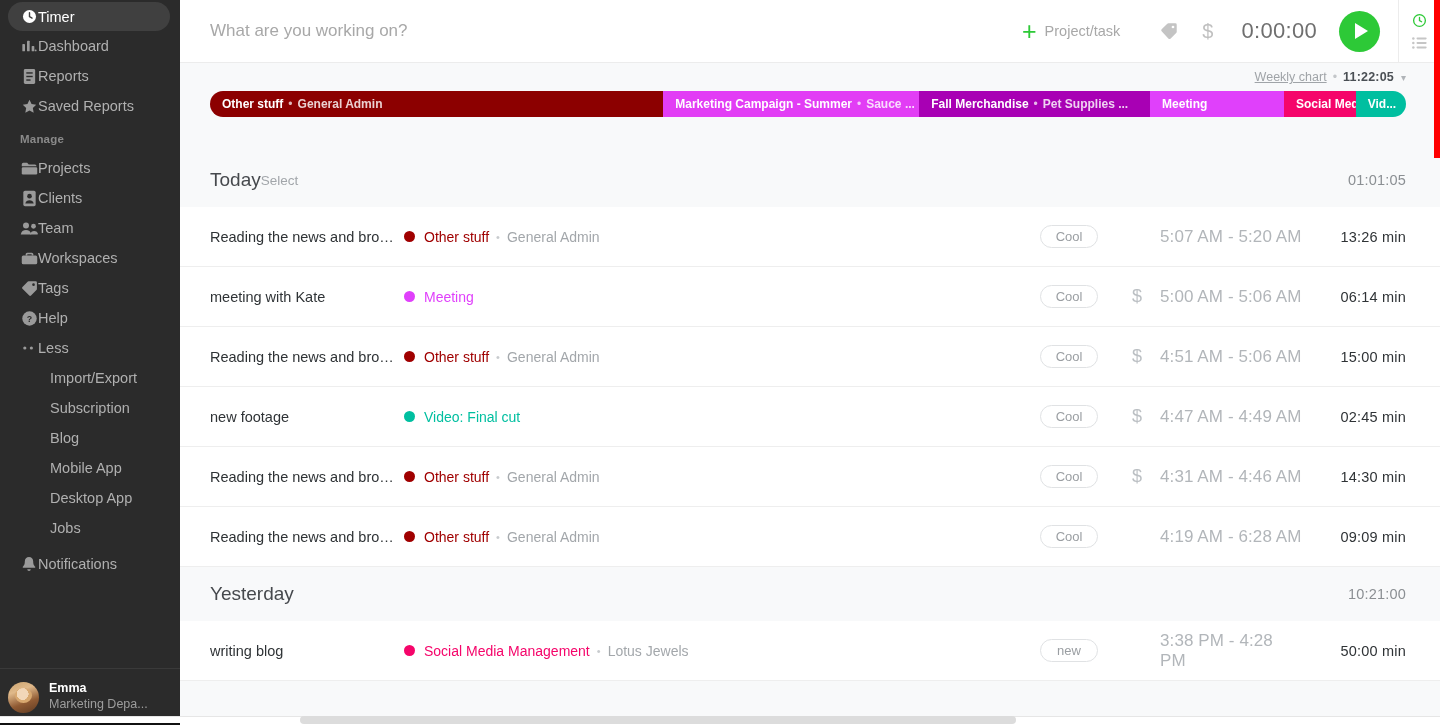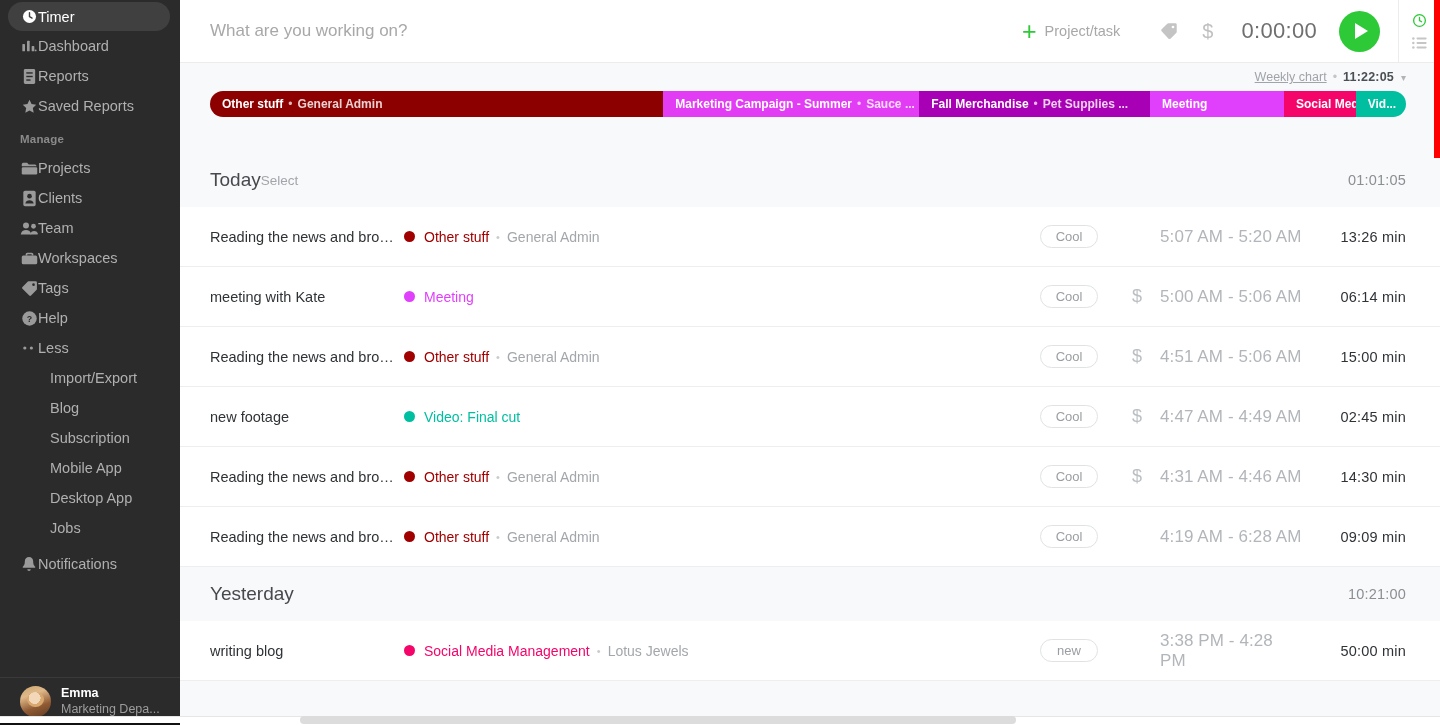--- a/index.html
+++ b/index.html
@@ -429,10 +429,10 @@
         <span>Import/Export</span>
       </div>
       <div class="nav-item sub">
+        <span>Subscription</span>
+      </div>
+      <div class="nav-item sub">
         <span>Blog</span>
-      </div>
-      <div class="nav-item sub">
-        <span>Subscription</span>
       </div>
       <div class="nav-item sub">
         <span>Mobile App</span>

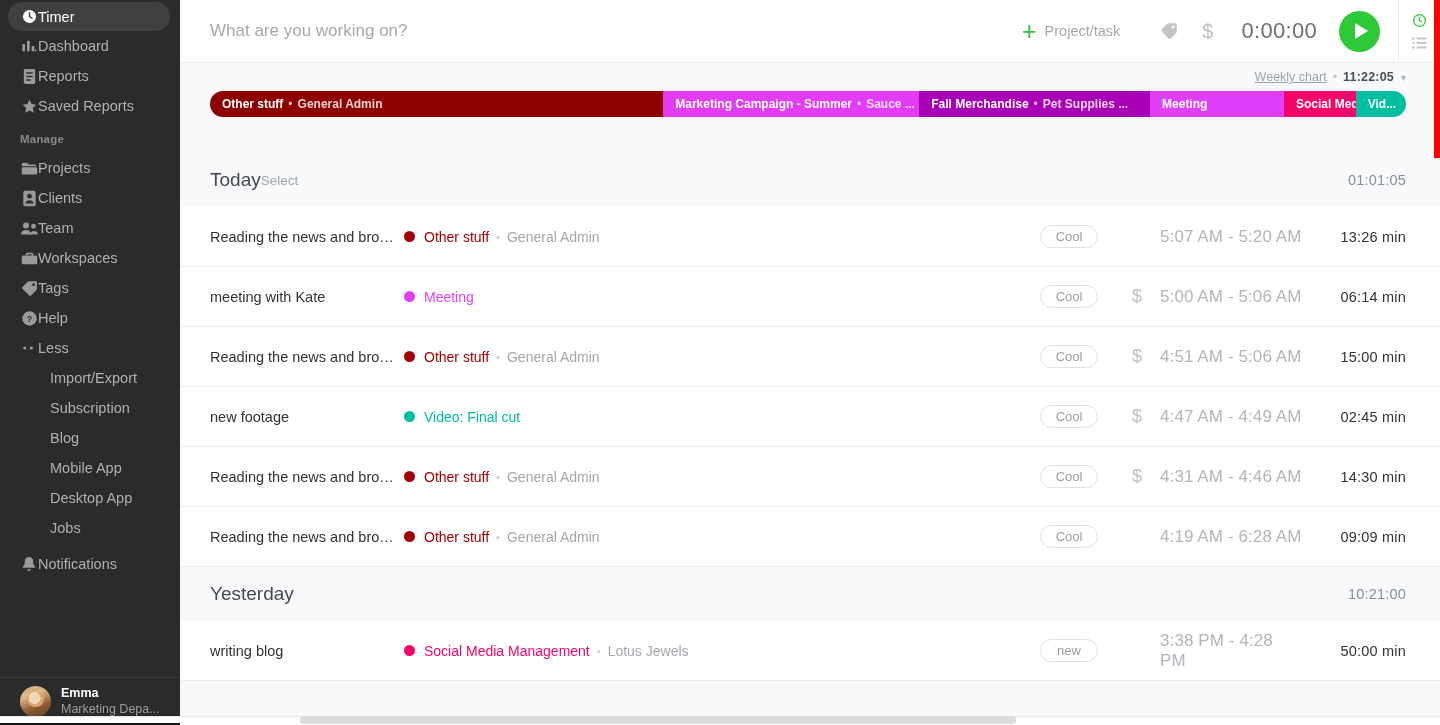--- a/index.html
+++ b/index.html
@@ -74,10 +74,10 @@
   }
   .sidebar-footer {
     position: absolute; bottom: 0; left: 0; right: 0;
-    height: 48px;
+    height: 57px;
     border-top: 1px solid #3a3a3a;
     display: flex; align-items: center;
-    padding-left: 20px; gap: 10px;
+    padding-left: 8px; gap: 10px;
   }
   .avatar {
     width: 31px; height: 31px; border-radius: 50%;

